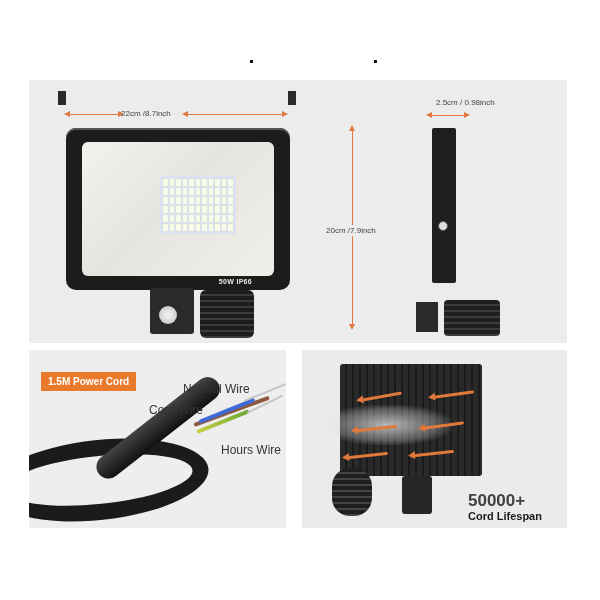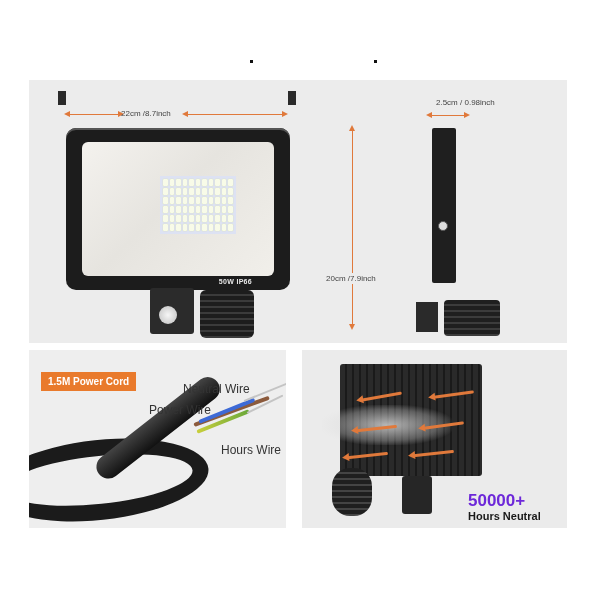--- a/index.html
+++ b/index.html
@@ -76,7 +76,7 @@
   <div class="harrow" style="left:402px;top:35px;width:34px;"></div>
 
   <div class="varrow" style="left:323px;top:50px;height:195px;"></div>
-  <div class="dimtext" style="left:297px;top:145px;background:#ececec;padding:1px 0;margin-top:48px;">20cm /7.9inch</div>
+  <div class="dimtext" style="left:297px;top:145px;background:#ececec;padding:1px 0;">20cm /7.9inch</div>
 </div>
 
 <div class="mount-l"></div>

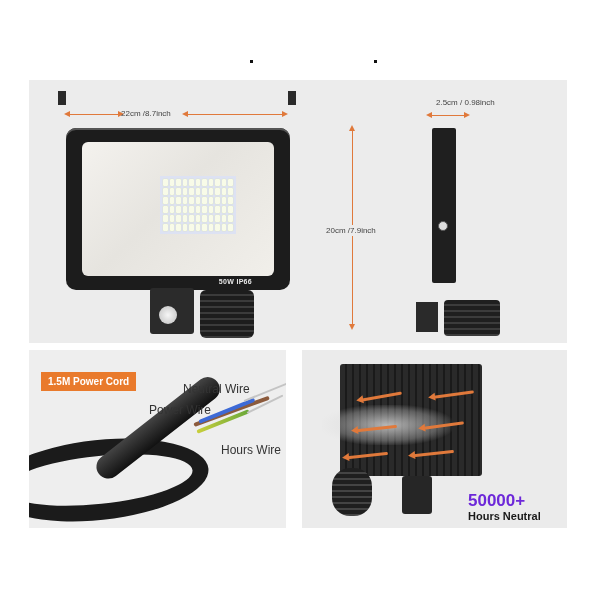--- a/index.html
+++ b/index.html
@@ -175,7 +175,7 @@
 
   <div class="badge">1.5M Power Cord</div>
   <div class="wire-label" style="left:154px;top:32px;">Neutral Wire</div>
-  <div class="wire-label" style="left:120px;top:53px;">Power Wire</div>
+  <div class="wire-label" style="left:120px;top:53px;">Cord Wire</div>
   <div class="wire-label" style="left:192px;top:93px;">Hours Wire</div>
 </div>
 

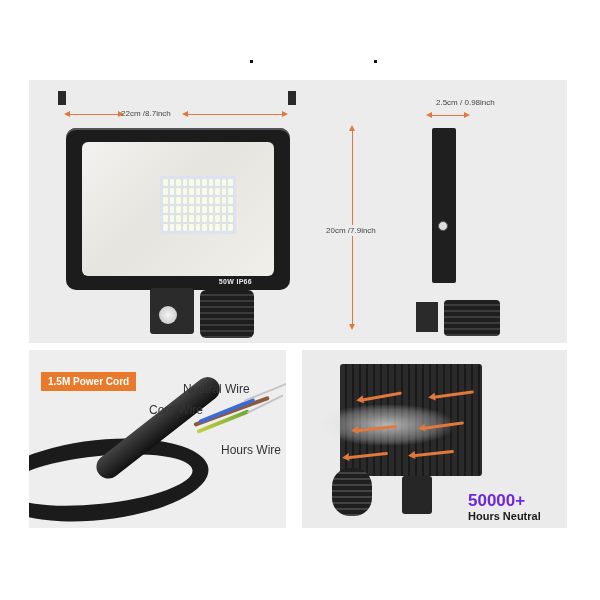--- a/index.html
+++ b/index.html
@@ -58,7 +58,7 @@
   .heat-arrow::before { content:""; position:absolute; left:-6px; top:-3px; border-top:4.5px solid transparent; border-bottom:4.5px solid transparent; border-right:7px solid #e0793b; }
   .heat-coil { position:absolute; left:30px; top:118px; width:40px; height:48px; background:repeating-linear-gradient(180deg,#1f1f1f 0 4px,#444 4px 6px); border-radius:18px; }
   .heat-sensor { position:absolute; left:100px; top:126px; width:30px; height:38px; background:#262626; border-radius:3px; }
-  .life-num { position:absolute; left:166px; top:141px; color:#6d28d9; font-weight:bold; font-size:17px; }
+  .life-num { position:absolute; left:166px; top:141px; color:#404040; font-weight:bold; font-size:17px; }
   .life-text { position:absolute; left:166px; top:160px; color:#1a1a1a; font-weight:bold; font-size:11px; }
 </style>
 </head>

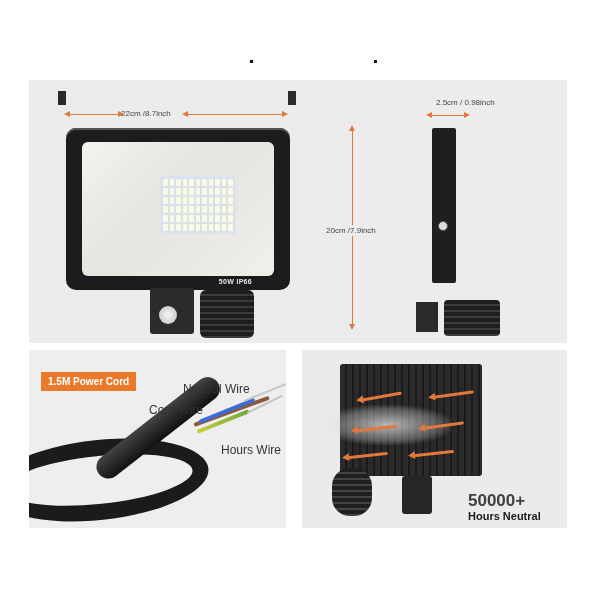--- a/index.html
+++ b/index.html
@@ -191,7 +191,7 @@
   <div class="heat-coil"></div>
   <div class="heat-sensor"></div>
   <div class="life-num">50000+</div>
-  <div class="life-text">Hours Neutral</div>
+  <div class="life-text">Cord Lifespan</div>
 </div>
 
 </body></html>

